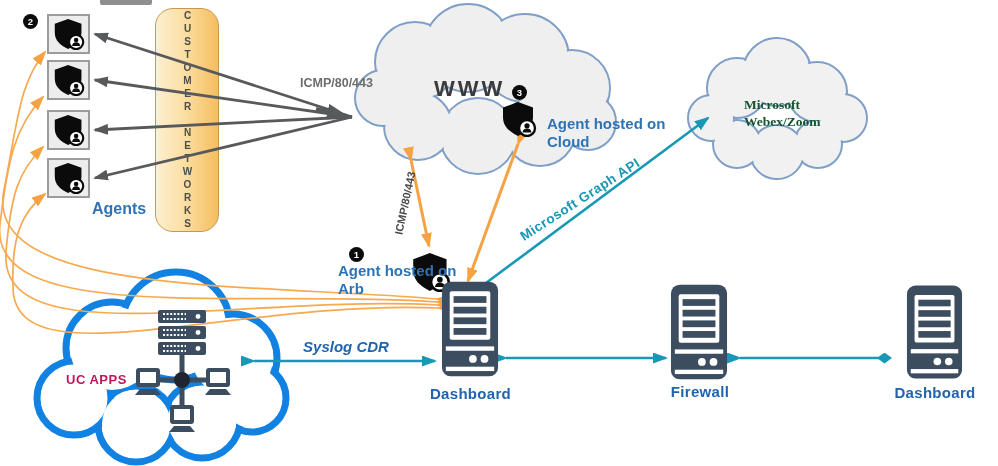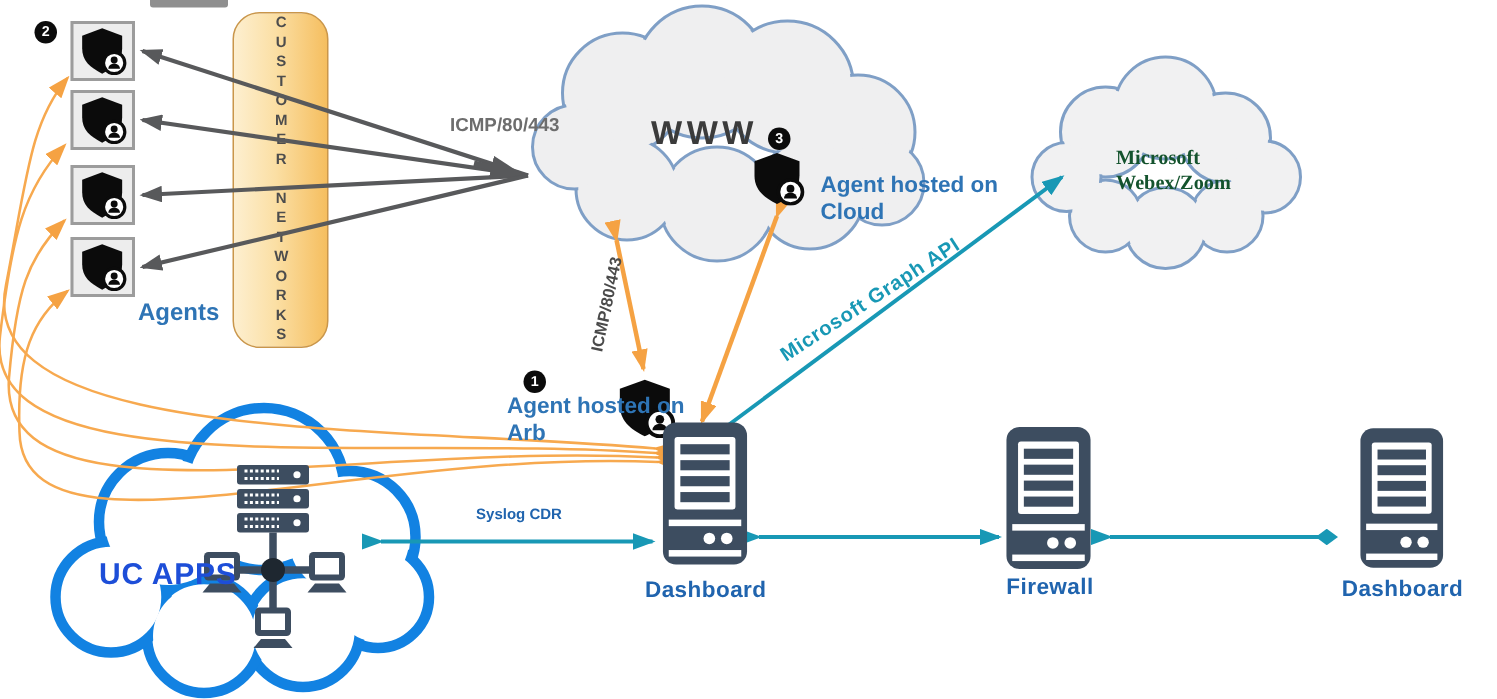--- a/index.html
+++ b/index.html
@@ -78,7 +78,7 @@
   }
   #agents-label{font-size:16px;color:#2E74B5;}
   .server-label{font-size:15px;text-align:center;letter-spacing:.3px;}
-  .flow-label{font-size:10px;text-align:center;}
+  .flow-label{font-size:15px;text-align:center;font-style:italic;}
   #top-bar{left:100px;top:0;width:52px;height:5px;background:#8F8F8F;border-radius:0 0 2px 2px;}
 </style>
 </head>

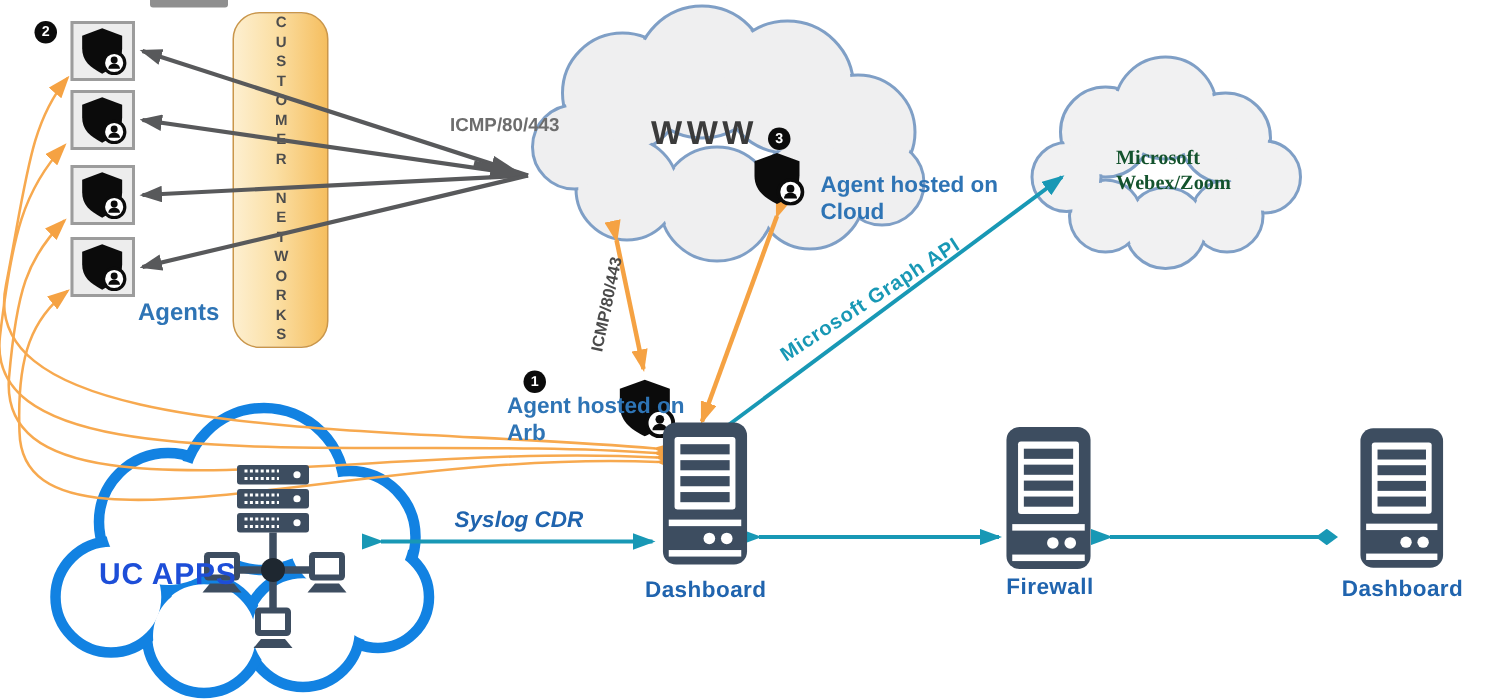--- a/index.html
+++ b/index.html
@@ -66,7 +66,7 @@
   .note{color:#2E74B5;font-size:15px;line-height:1.18;}
   #www-label{font-size:22px;color:#3B3B3B;letter-spacing:3px;text-align:center;}
   #webex-label{font-size:13.5px;color:#14532d;line-height:1.25;font-weight:600;font-family:Liberation Serif, serif;}
-  #ucapps-label{font-size:20px;color:#1d4ed8;letter-spacing:.5px;}
+  #ucapps-label{font-size:13px;color:#be185d;letter-spacing:.5px;}
   #icmp-agents-label{font-size:12.5px;color:#6D6D6D;}
   #icmp-arb-label{
     font-size:11px;color:#4A4A4A;width:92px;text-align:center;

